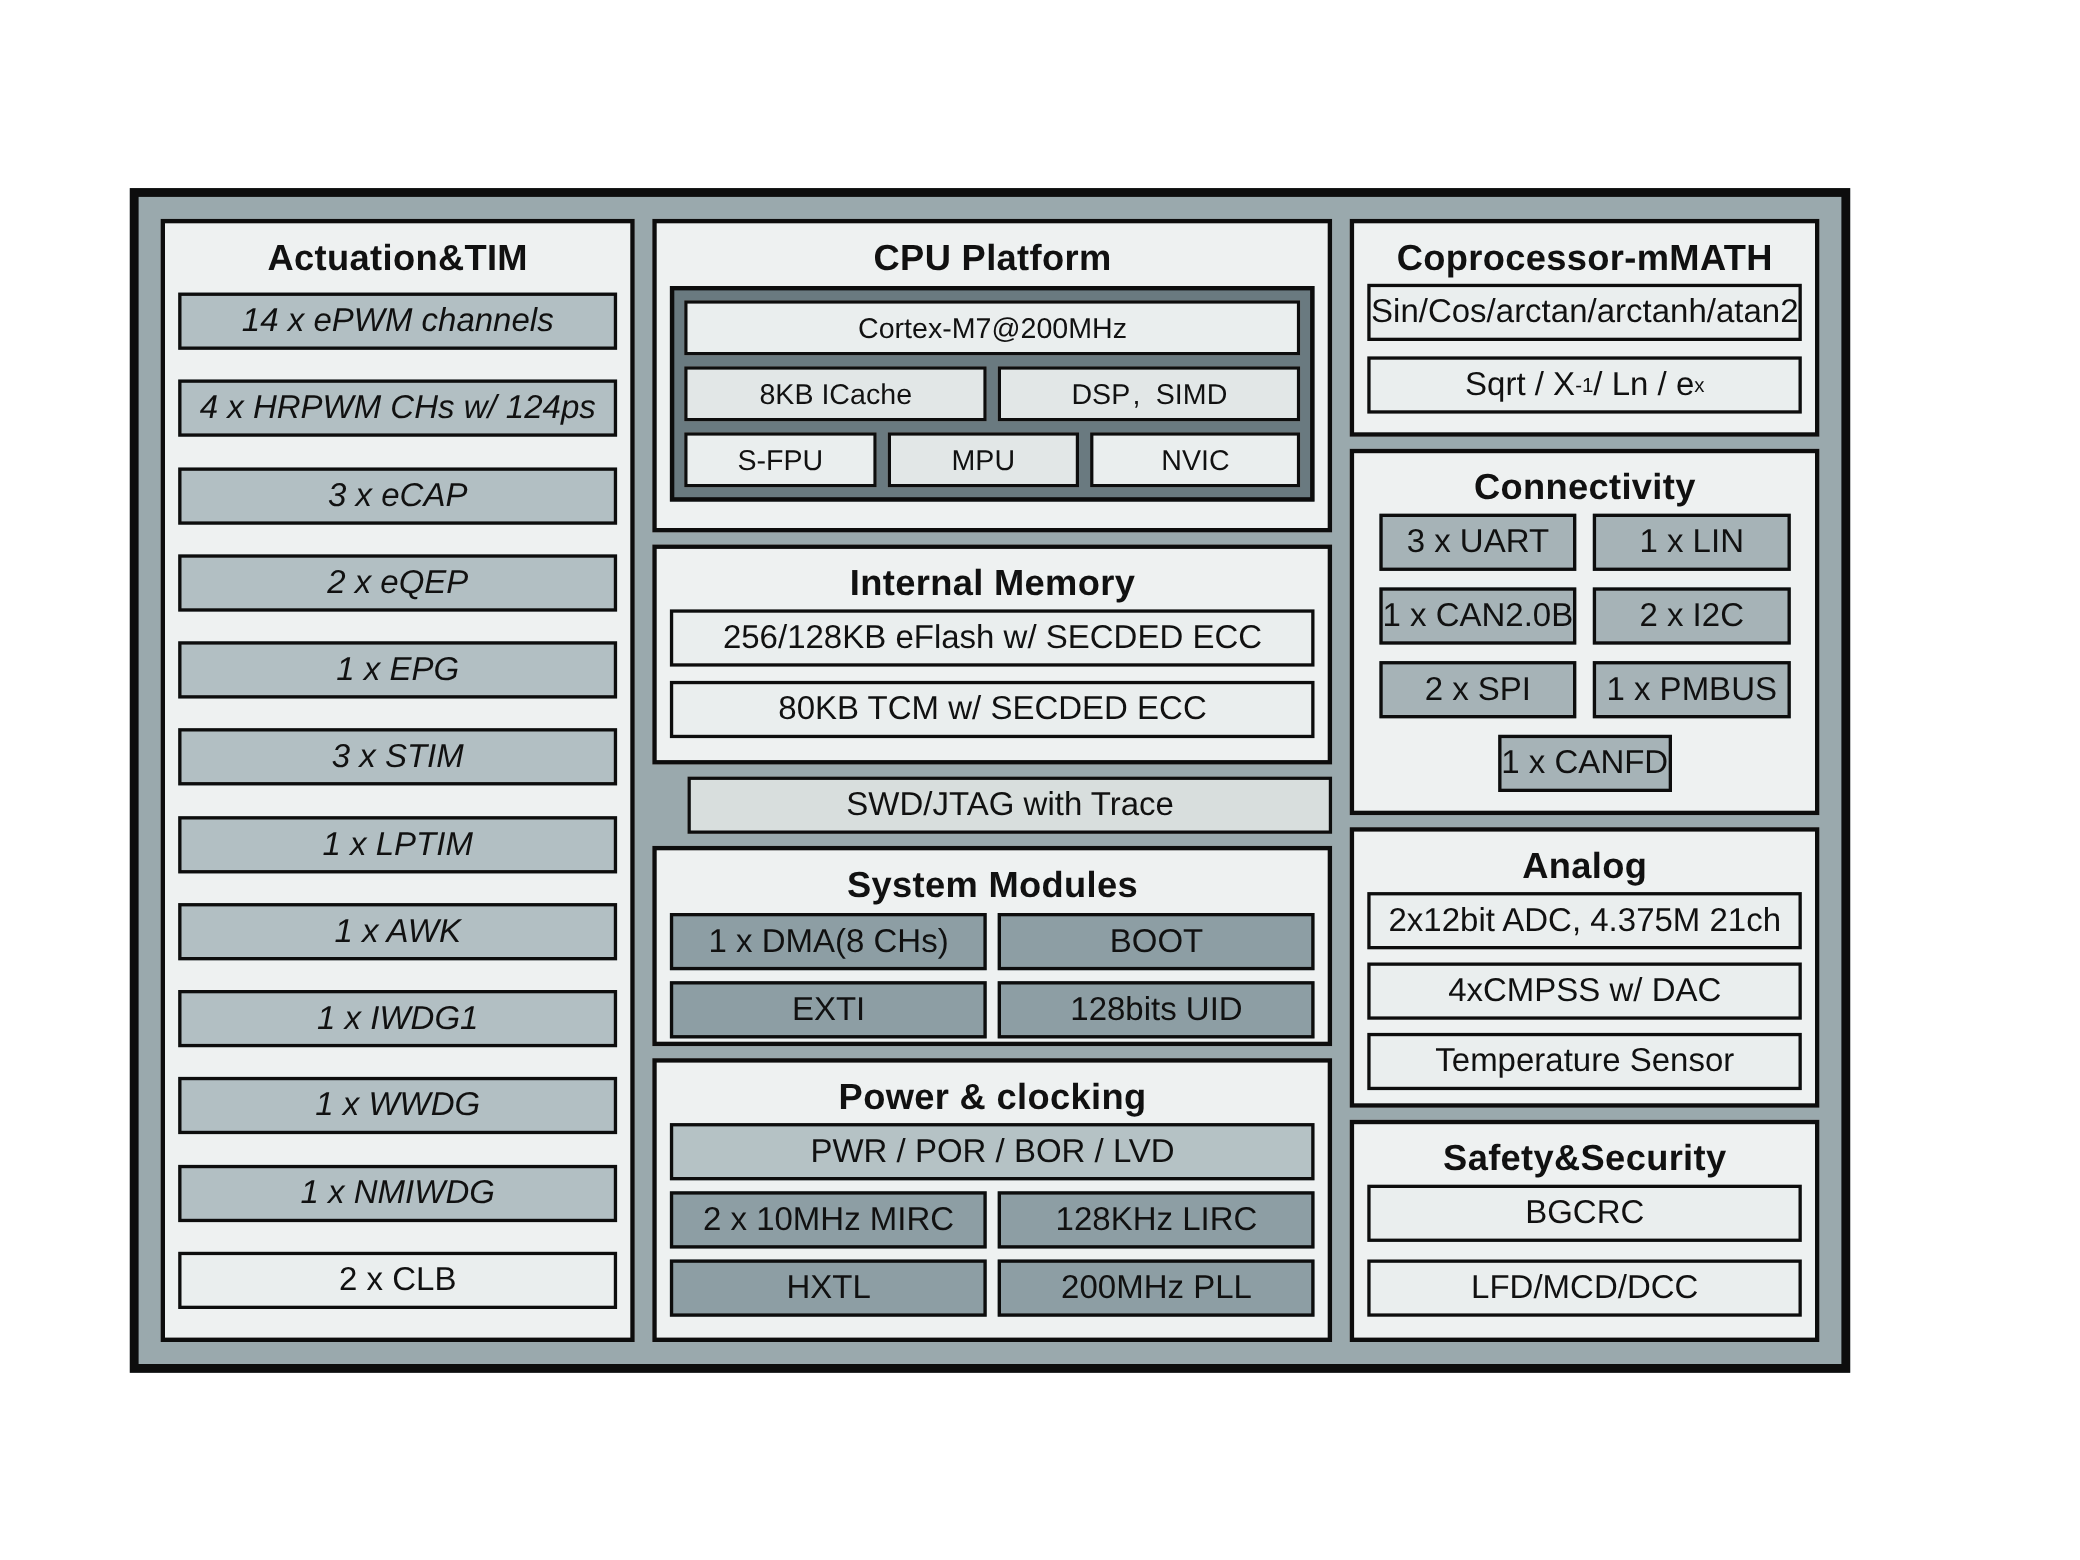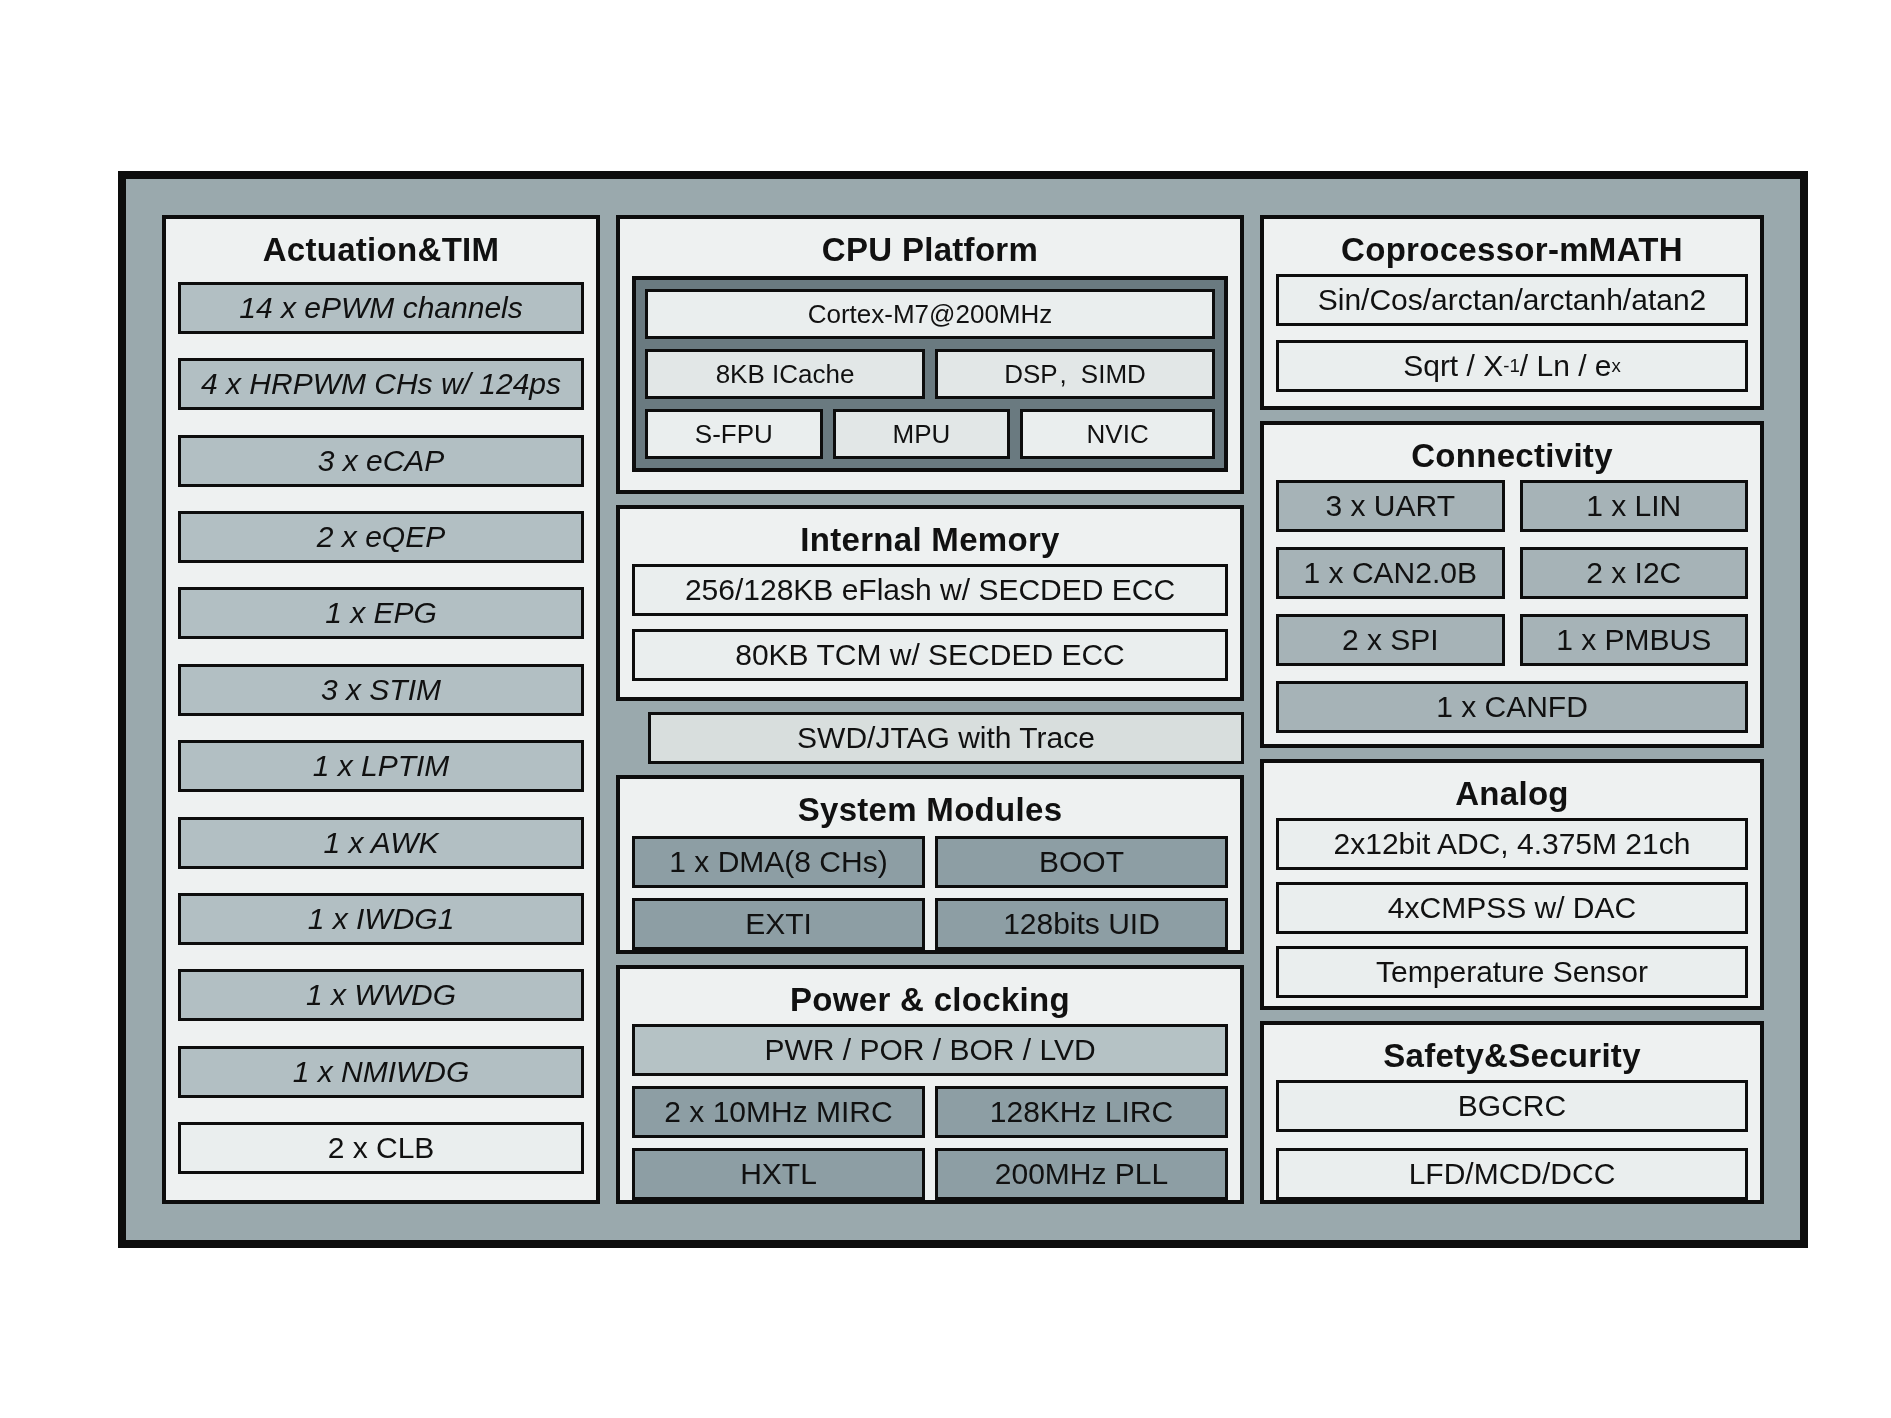--- a/index.html
+++ b/index.html
@@ -5,9 +5,9 @@
   html,body{margin:0;padding:0;background:#ffffff;}
   body{width:1891px;height:1418px;position:relative;overflow:hidden;
        font-family:"Liberation Sans","DejaVu Sans",sans-serif;color:#111;}
-  .frame{position:absolute;left:118px;top:171px;width:1690px;height:1077px;
+  .frame{position:absolute;left:118px;top:171px;width:1564px;height:1077px;
          box-sizing:border-box;border:8px solid var(--line);background:var(--frame-bg);
-         padding:36px;display:flex;gap:16px;}
+         padding:20px;display:flex;gap:16px;}
   .col{display:flex;flex-direction:column;box-sizing:border-box;}
   .col-left{width:438px;}
   .col-mid{width:628px;gap:11px;}

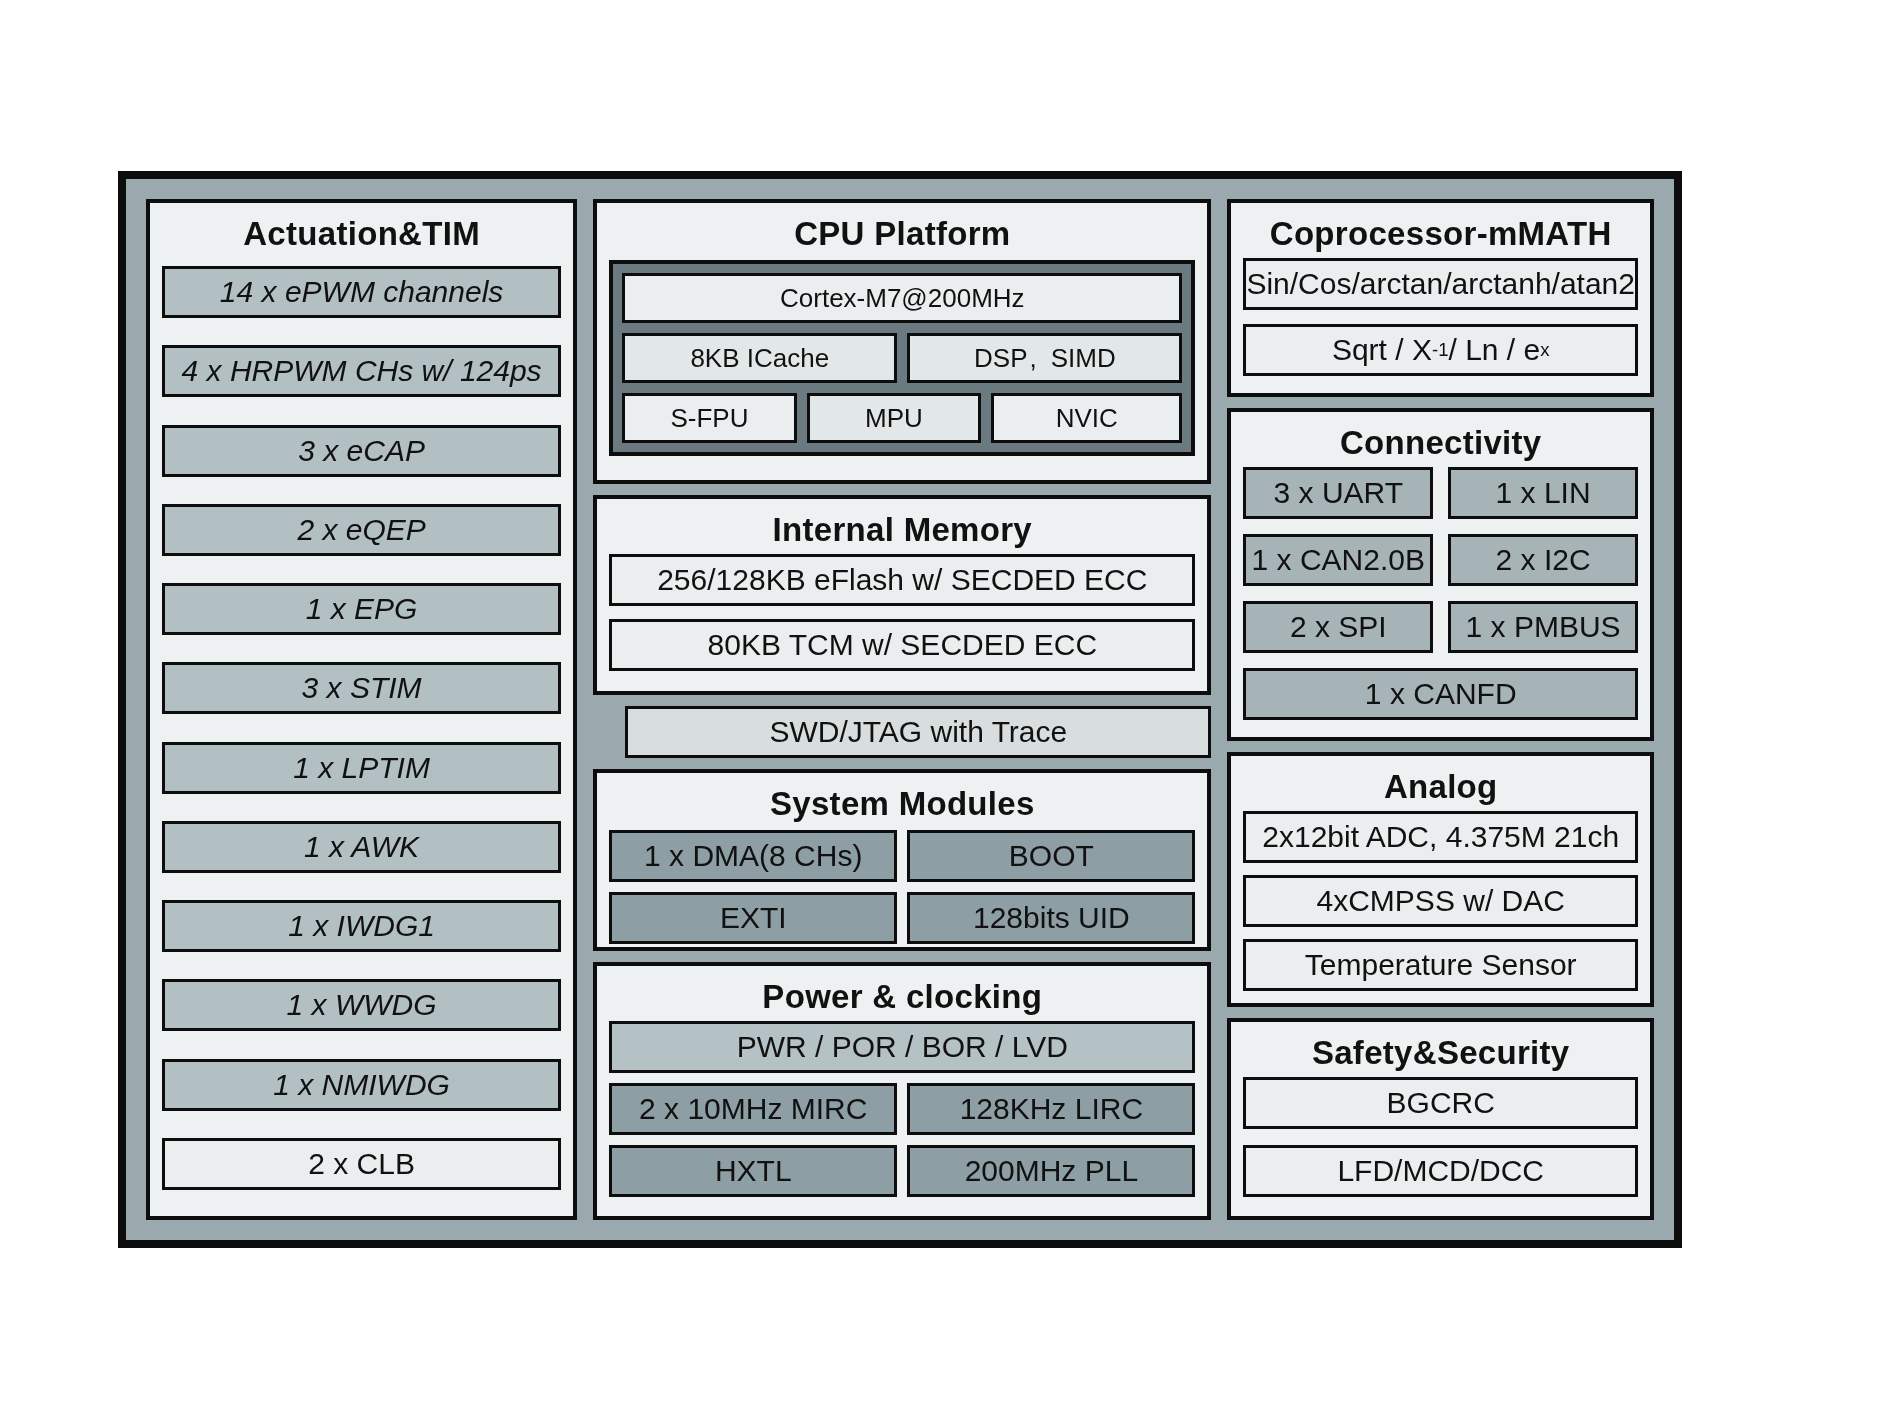--- a/index.html
+++ b/index.html
@@ -52,7 +52,7 @@
   .p-pwr .grid2{padding:0 12px;}
   
   .p-cop{height:198px;}
-  .p-con{height:333px;}
+  .p-con{height:333px;align-items:center;}
   .p-con .grid2{gap:15px;padding:2px 12px 0;}
   .p-con .stack{padding:15px 12px 0;}
   .p-ana{height:255px;}

